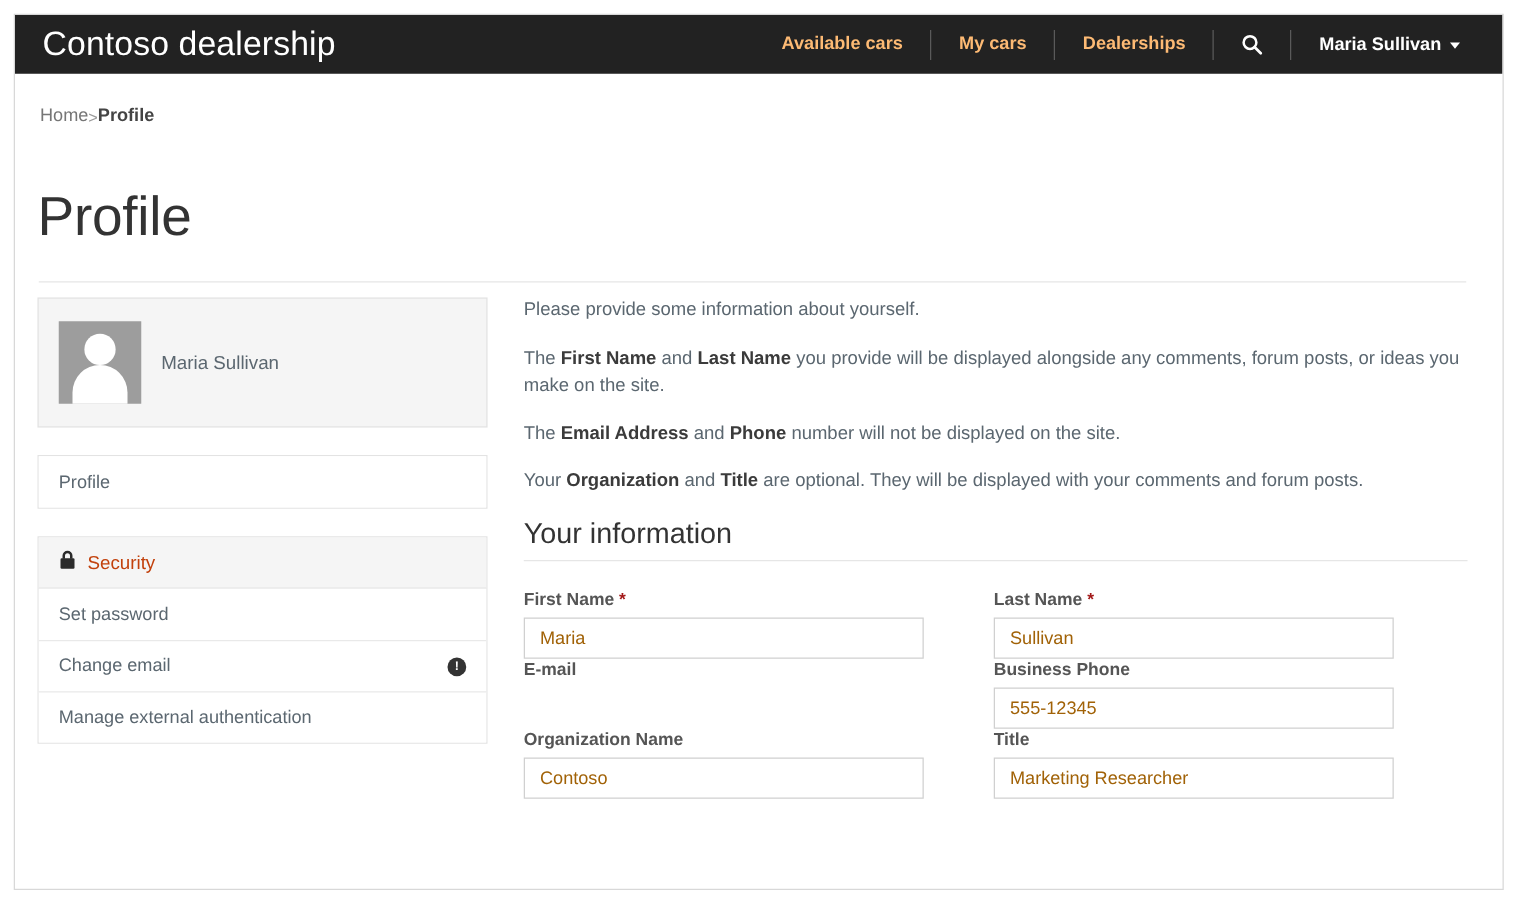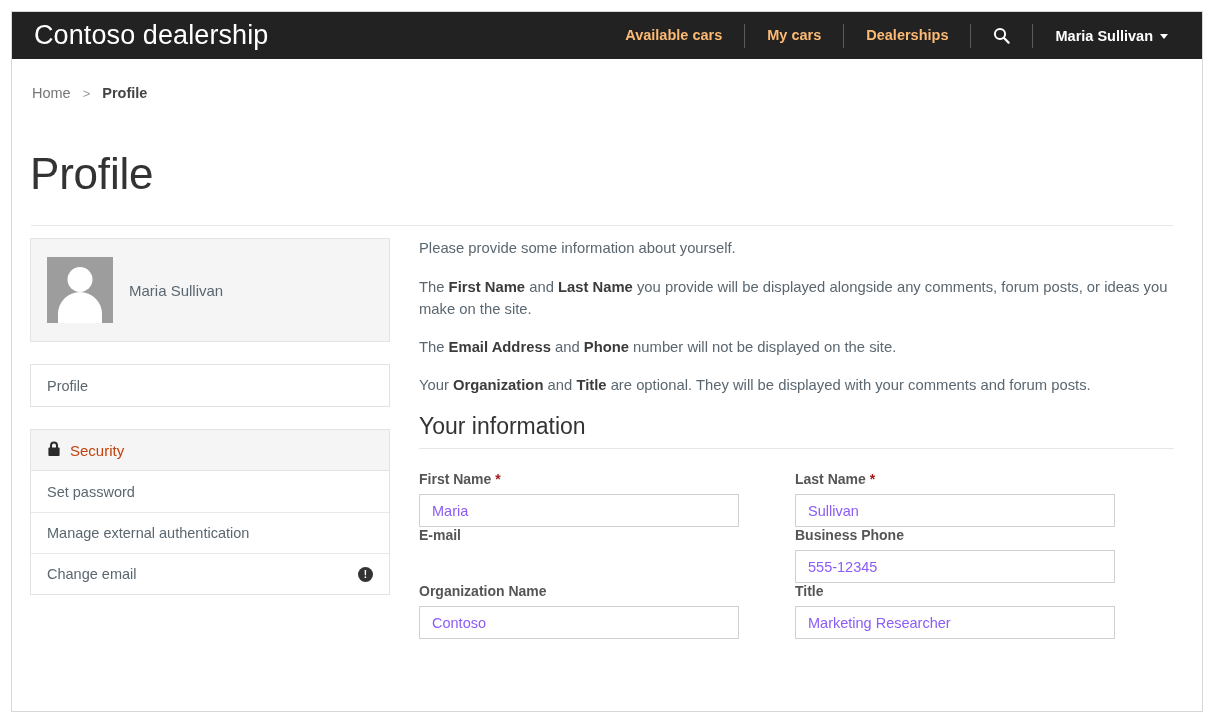--- a/index.html
+++ b/index.html
@@ -111,7 +111,7 @@
     color: #767676;
     display: flex;
     align-items: center;
-    gap: 12px;
+    gap: 0;
   }
   .breadcrumb .crumb-link { color: #767676; cursor: pointer; }
   .breadcrumb .crumb-sep { color: #9a9a9a; font-size: 13px; }

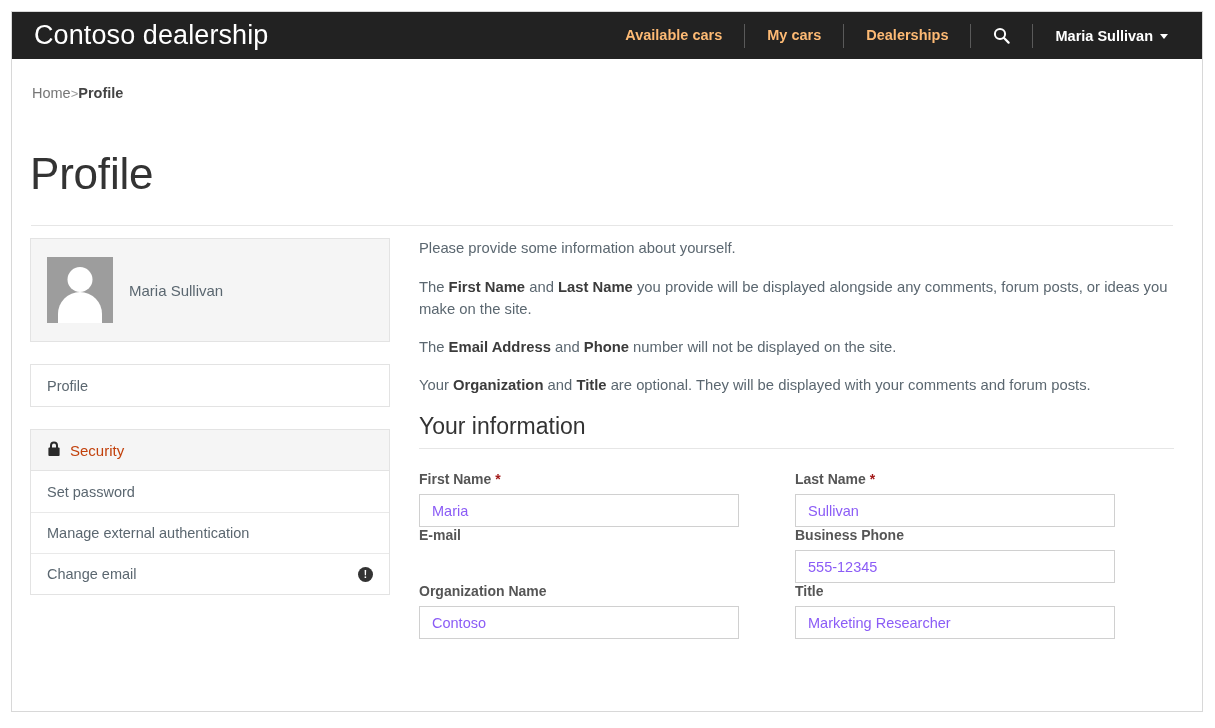--- a/index.html
+++ b/index.html
@@ -283,7 +283,7 @@
     padding: 0 12px;
     font-family: "Liberation Sans", sans-serif;
     font-size: 14.5px;
-    color: #8b5cf6;
+    color: #a16207;
     outline: none;
   }
   .text-input.spell {

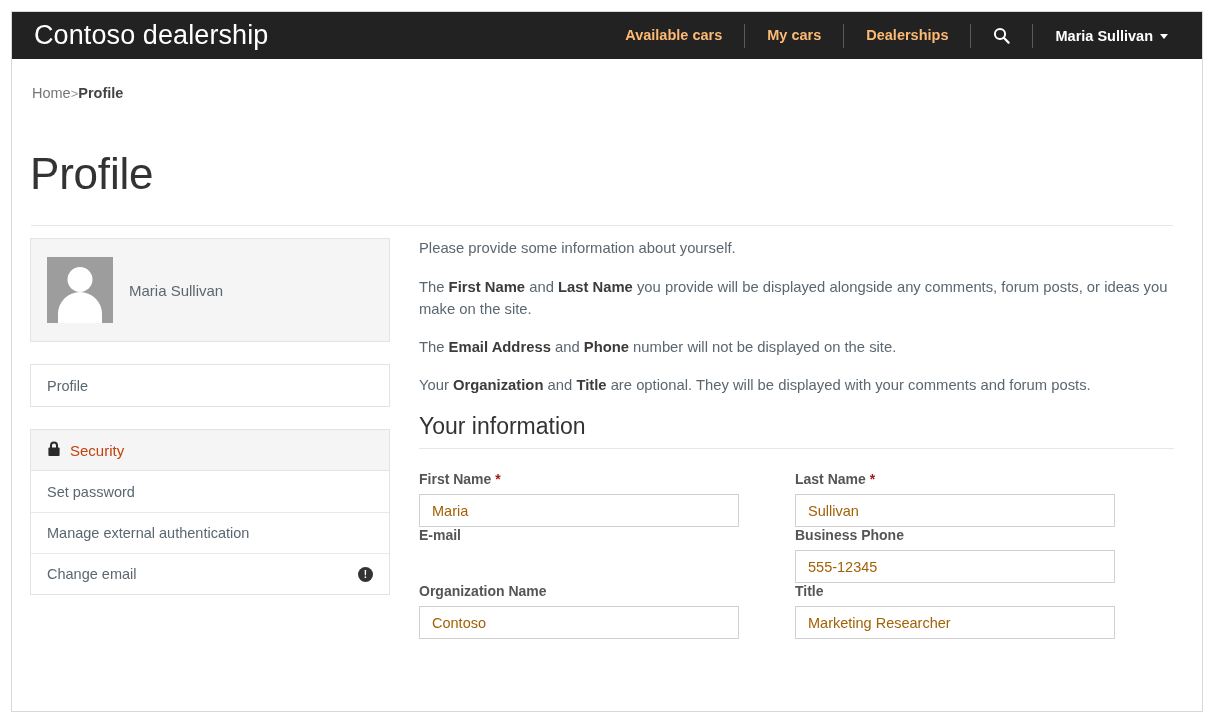--- a/index.html
+++ b/index.html
@@ -366,14 +366,14 @@
         </div>
 
         <div class="side-item">
-          <span>Manage external authentication</span>
-        </div>
-
-        <div class="side-item">
           <span>Change email</span>
           <span class="spacer"></span>
           <span class="warn-badge">!</span>
         </div>
+
+        <div class="side-item">
+          <span>Manage external authentication</span>
+        </div>
       </div>
     </div>
 

